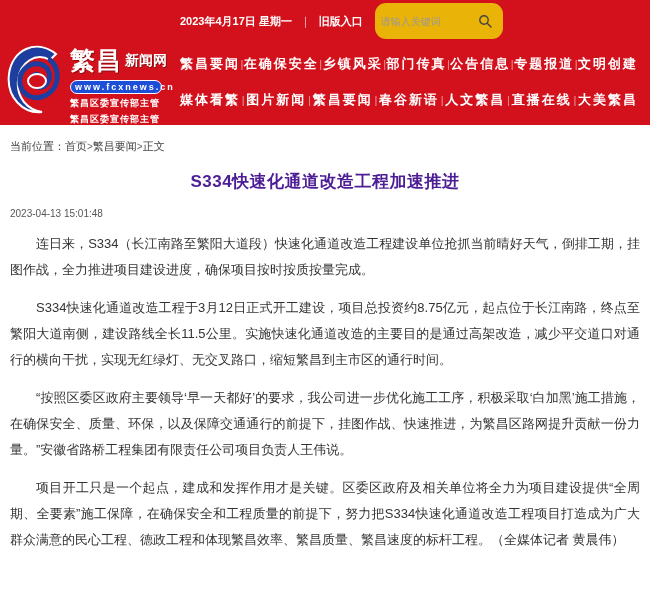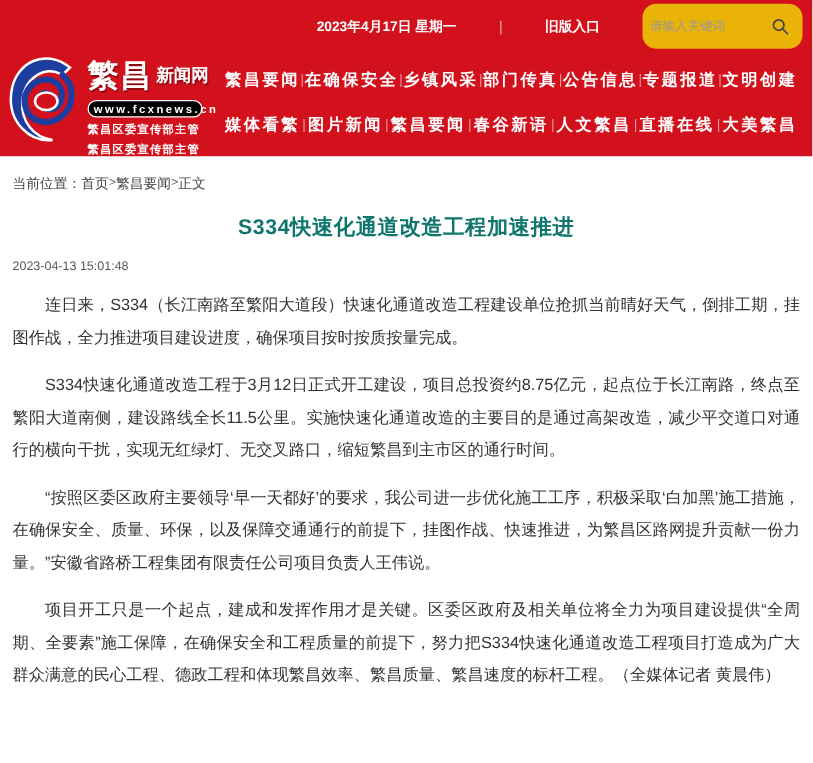--- a/index.html
+++ b/index.html
@@ -56,8 +56,8 @@
     width: 462px; height: 125px;
   }
   .topbar {
-    display: flex; align-items: center; justify-content: flex-end;
-    height: 42px; font-size: 11px; font-weight: bold; gap: 22px;
+    display: flex; align-items: center; 
+    height: 42px; font-size: 11px; font-weight: bold;
   }
   .topbar .date { white-space: nowrap; }
   .topbar .tsep { margin: 0 8px; color: rgba(255,255,255,0.85); font-weight: normal; }

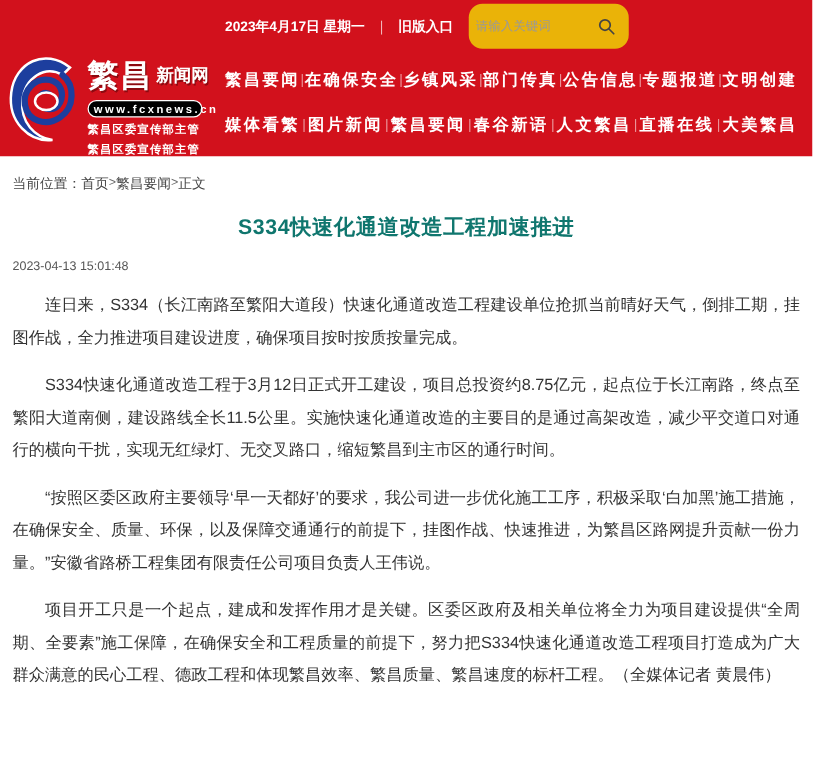--- a/index.html
+++ b/index.html
@@ -39,7 +39,7 @@
   }
   .site-url {
     margin-top: 3px;
-    background: #000000;
+    background: #1d4ed8;
     border: 1px solid #fff;
     border-radius: 7px;
     font-size: 9px; font-weight: bold; letter-spacing: 2px;

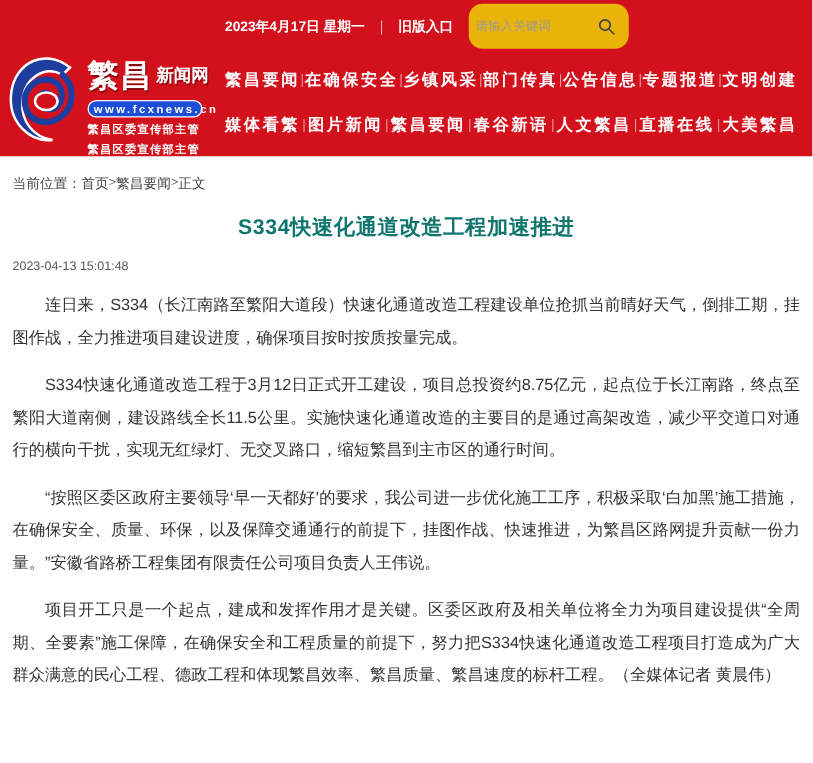--- a/index.html
+++ b/index.html
@@ -100,7 +100,7 @@
   .article { padding: 0 10px; }
   .article-title {
     text-align: center; font-size: 17px; font-weight: bold;
-    color: #0f766e; margin-top: 16px; letter-spacing: 0.5px;
+    color: #4c1d95; margin-top: 16px; letter-spacing: 0.5px;
   }
   .article-date {
     text-align: left; font-size: 10px; color: #555;

